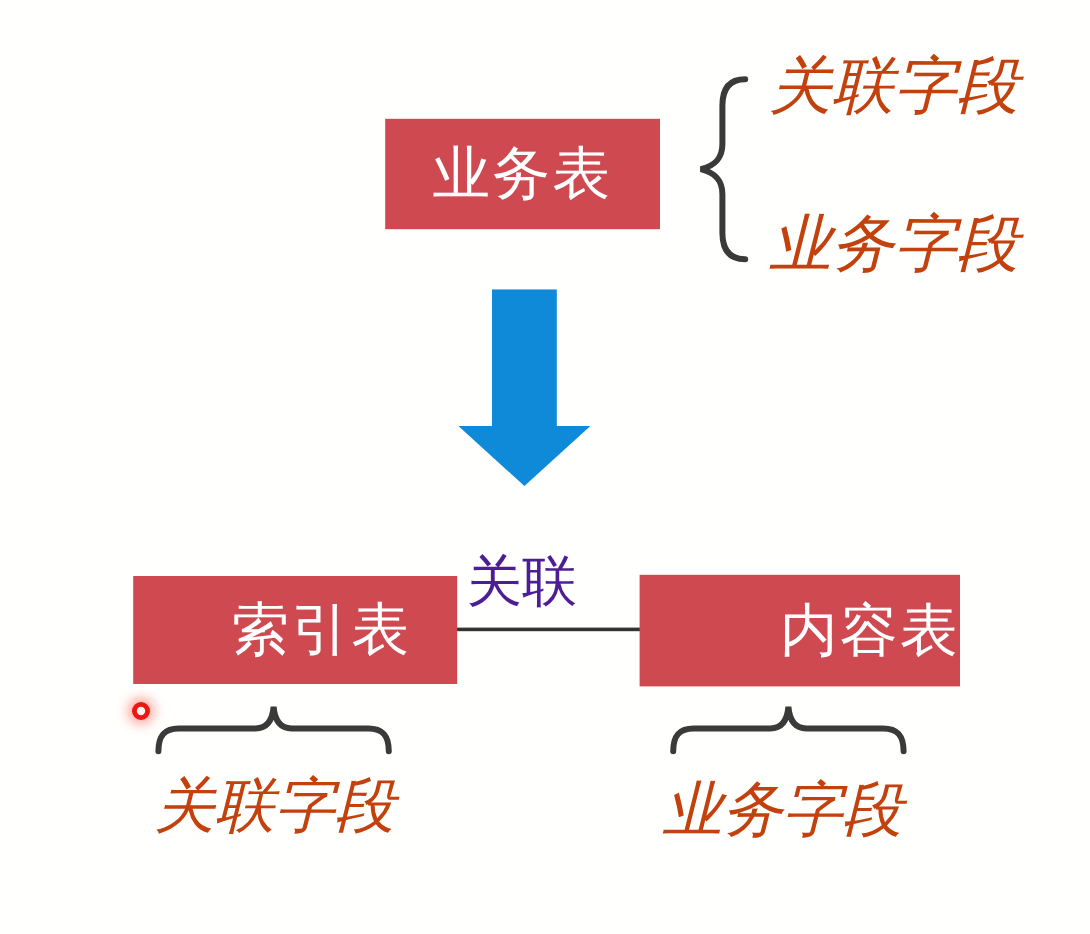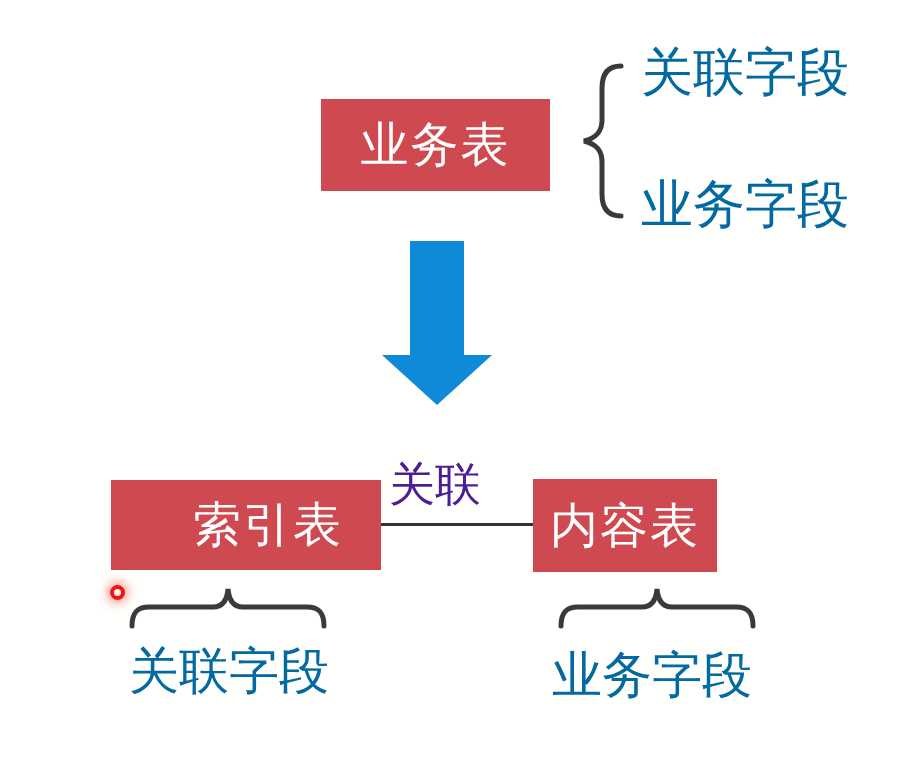--- a/index.html
+++ b/index.html
@@ -33,10 +33,11 @@
 
   .field-label {
     position: absolute;
-    color: #0369a1;
+    color: #c2410c;
     font-size: 52px;
     white-space: nowrap;
     line-height: 1;
+    font-style: italic;
   }
   .fl-top-1 { left: 641px; top: 46px; }
   .fl-top-2 { left: 641px; top: 178px; }

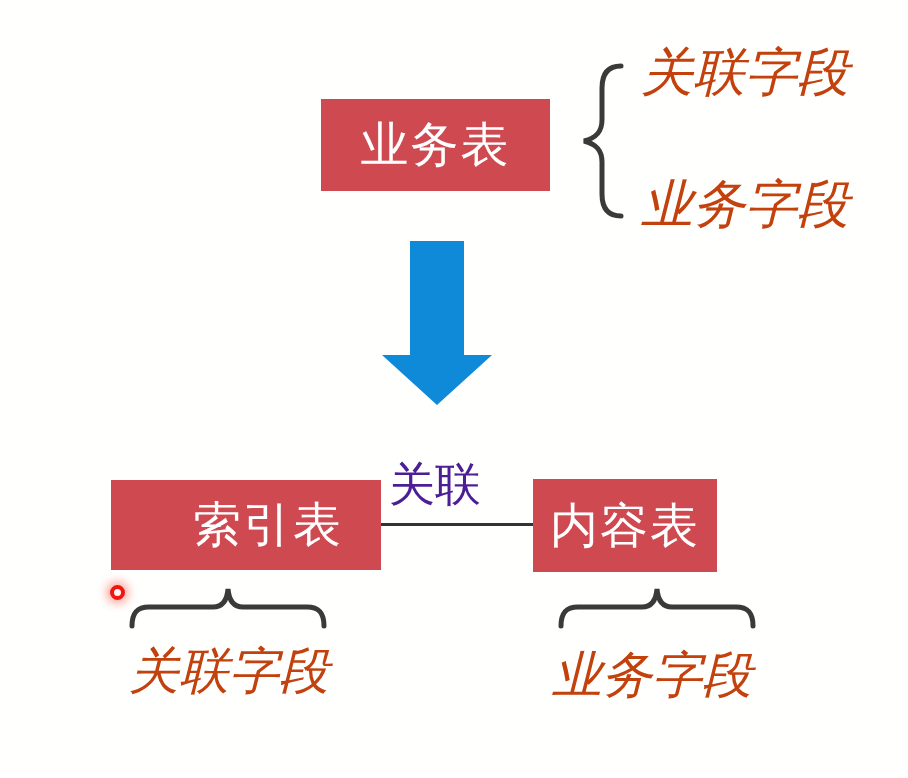--- a/index.html
+++ b/index.html
@@ -29,7 +29,7 @@
   }
   .box-top      { left: 321px; top: 99px;  width: 229px; height: 92px; }
   .box-left     { left: 111px; top: 480px; width: 226px; height: 90px; padding-left: 44px; }
-  .box-right    { left: 533px; top: 479px; width: 184px; height: 93px; }
+  .box-right    { left: 533px; top: 479px; width: 267px; height: 93px; justify-content: flex-end; }
 
   .field-label {
     position: absolute;

